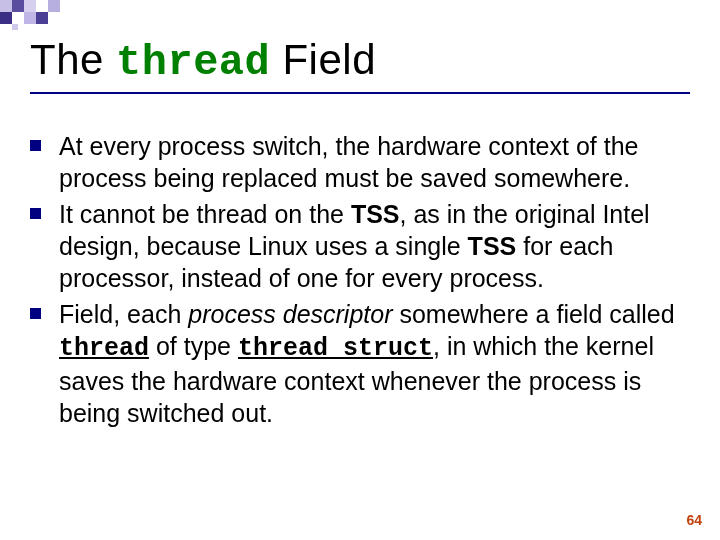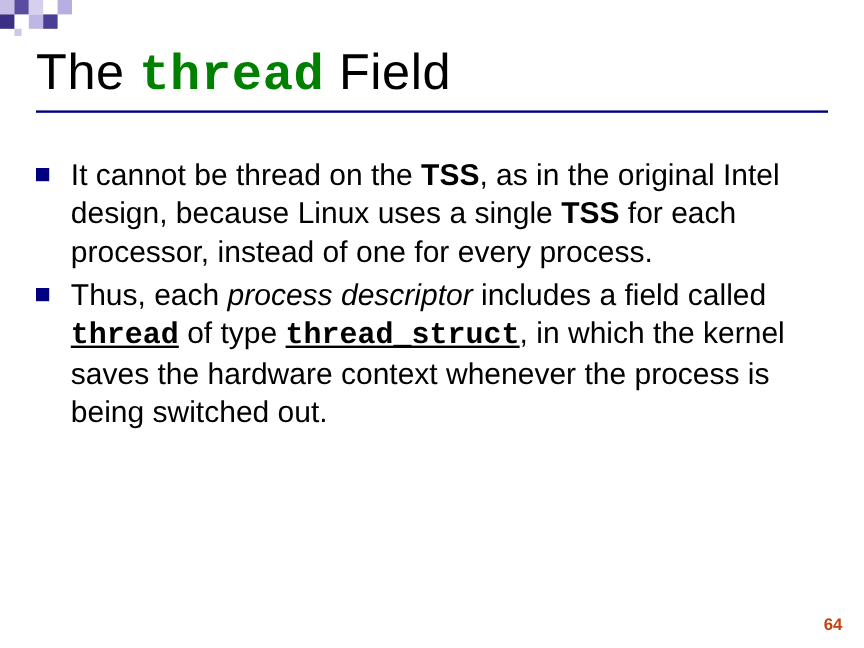--- a/index.html
+++ b/index.html
@@ -45,6 +45,12 @@
 
   <div class="content">
 
+    <div class="item">
+      <div class="bullet"></div>
+      <div class="text">
+        <span>At every process switch, the hardware context of the process being replaced must be saved somewhere.</span>
+      </div>
+    </div>
 
     <div class="item">
       <div class="bullet"></div>

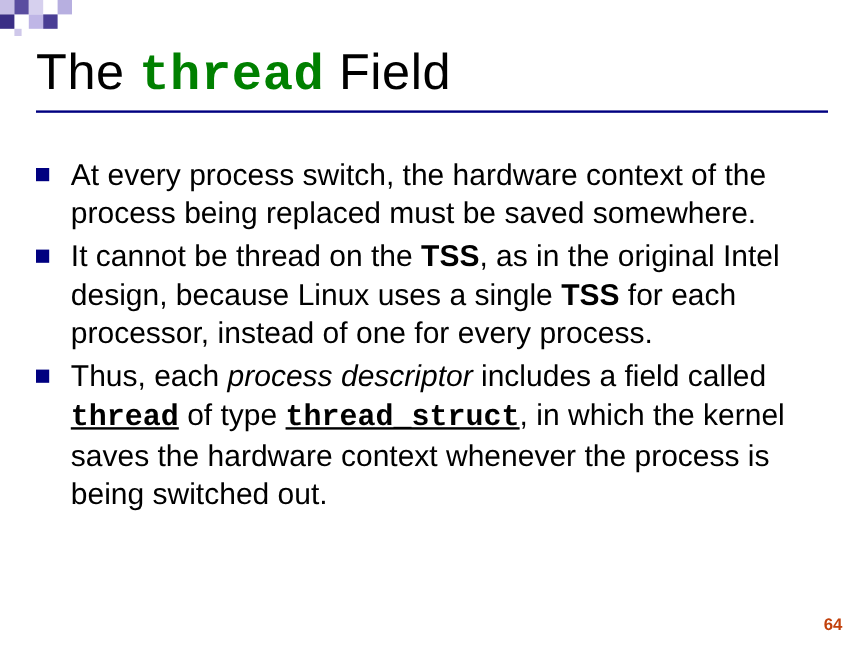--- a/index.html
+++ b/index.html
@@ -62,7 +62,7 @@
     <div class="item">
       <div class="bullet"></div>
       <div class="text">
-        <span>Thus, each </span><span class="emph">process descriptor</span><span> includes a field called </span><span class="code">thread</span><span> of type </span><span class="code">thread_struct</span><span>, in which the kernel saves the hardware context whenever the process is being switched out.</span>
+        <span>Field, each </span><span class="emph">process descriptor</span><span> includes a field called </span><span class="code">thread</span><span> of type </span><span class="code">thread_struct</span><span>, in which the kernel saves the hardware context whenever the process is being switched out.</span>
       </div>
     </div>
 

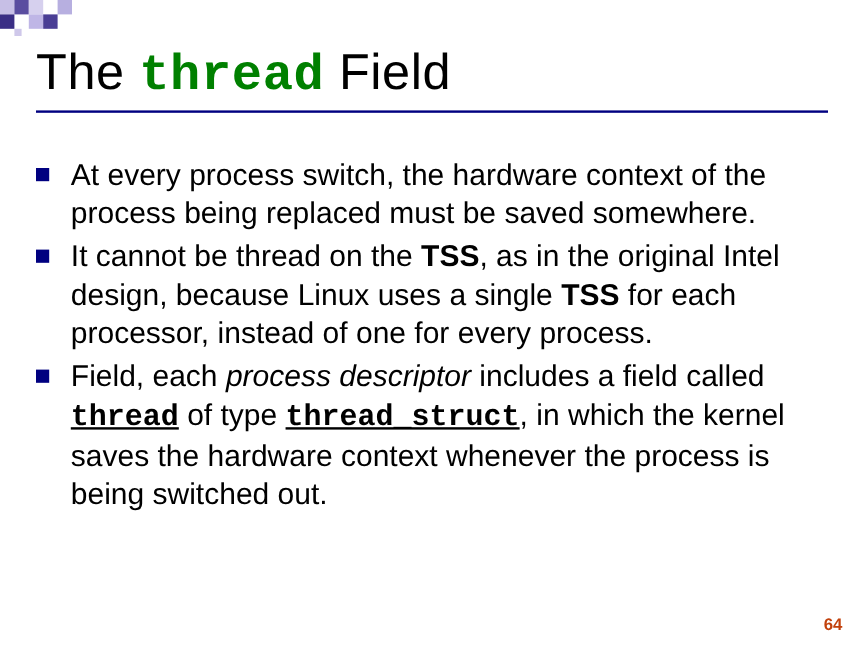--- a/index.html
+++ b/index.html
@@ -62,7 +62,7 @@
     <div class="item">
       <div class="bullet"></div>
       <div class="text">
-        <span>Field, each </span><span class="emph">process descriptor</span><span> includes a field called </span><span class="code">thread</span><span> of type </span><span class="code">thread_struct</span><span>, in which the kernel saves the hardware context whenever the process is being switched out.</span>
+        <span>Field, each </span><span class="emph">process descriptor</span><span> somewhere a field called </span><span class="code">thread</span><span> of type </span><span class="code">thread_struct</span><span>, in which the kernel saves the hardware context whenever the process is being switched out.</span>
       </div>
     </div>
 

